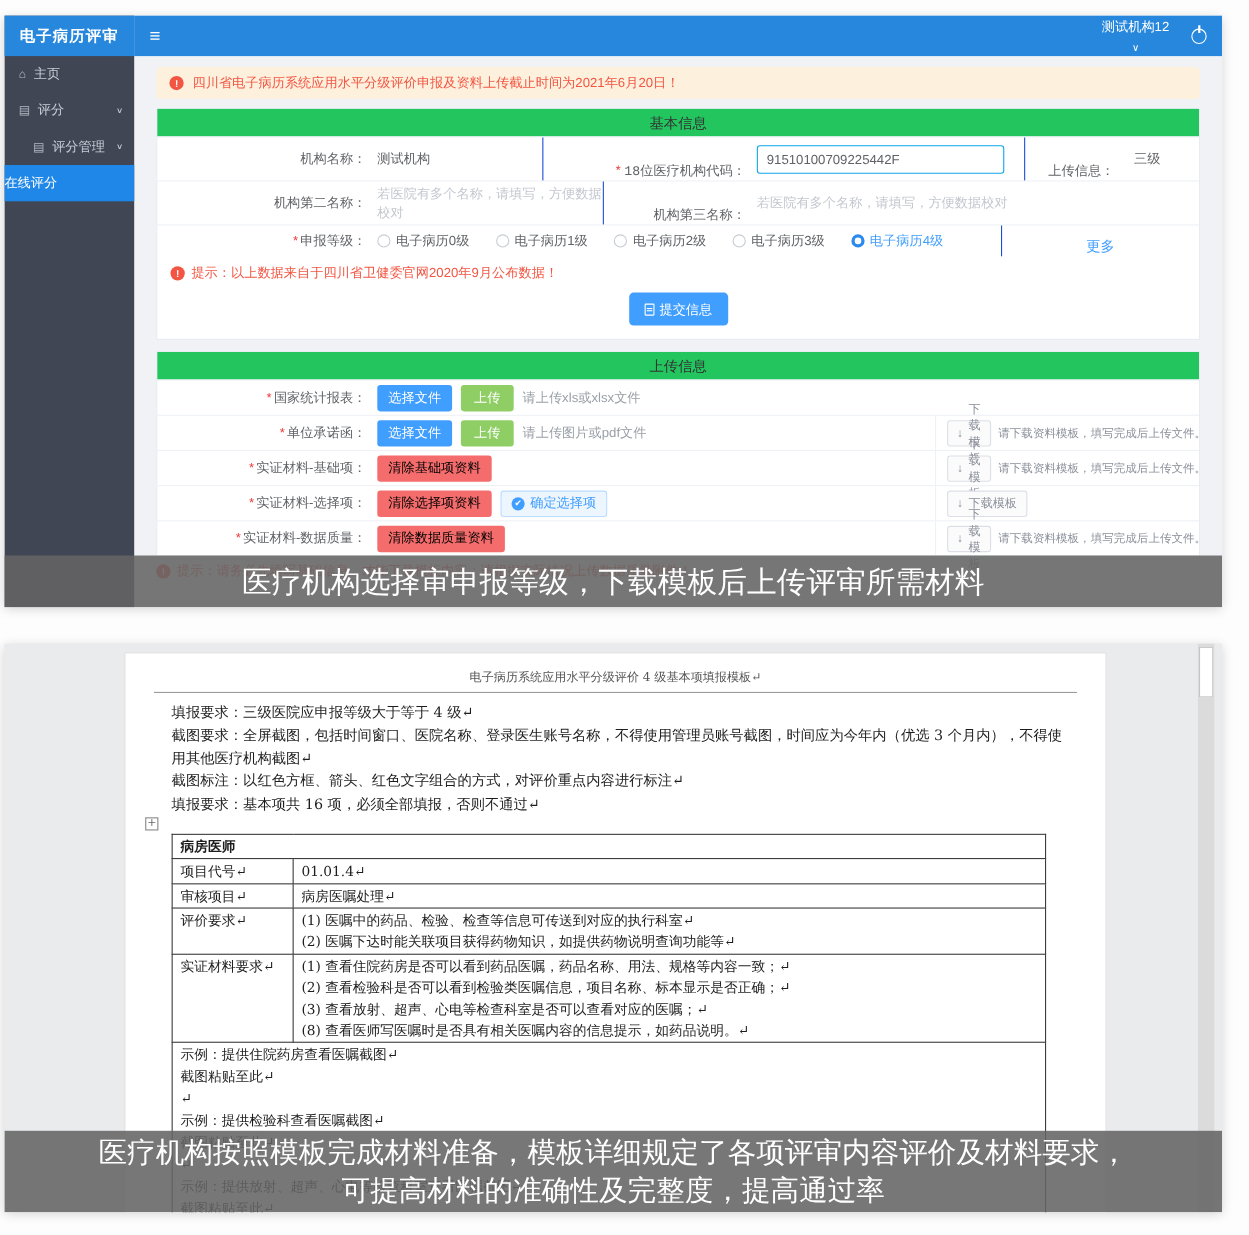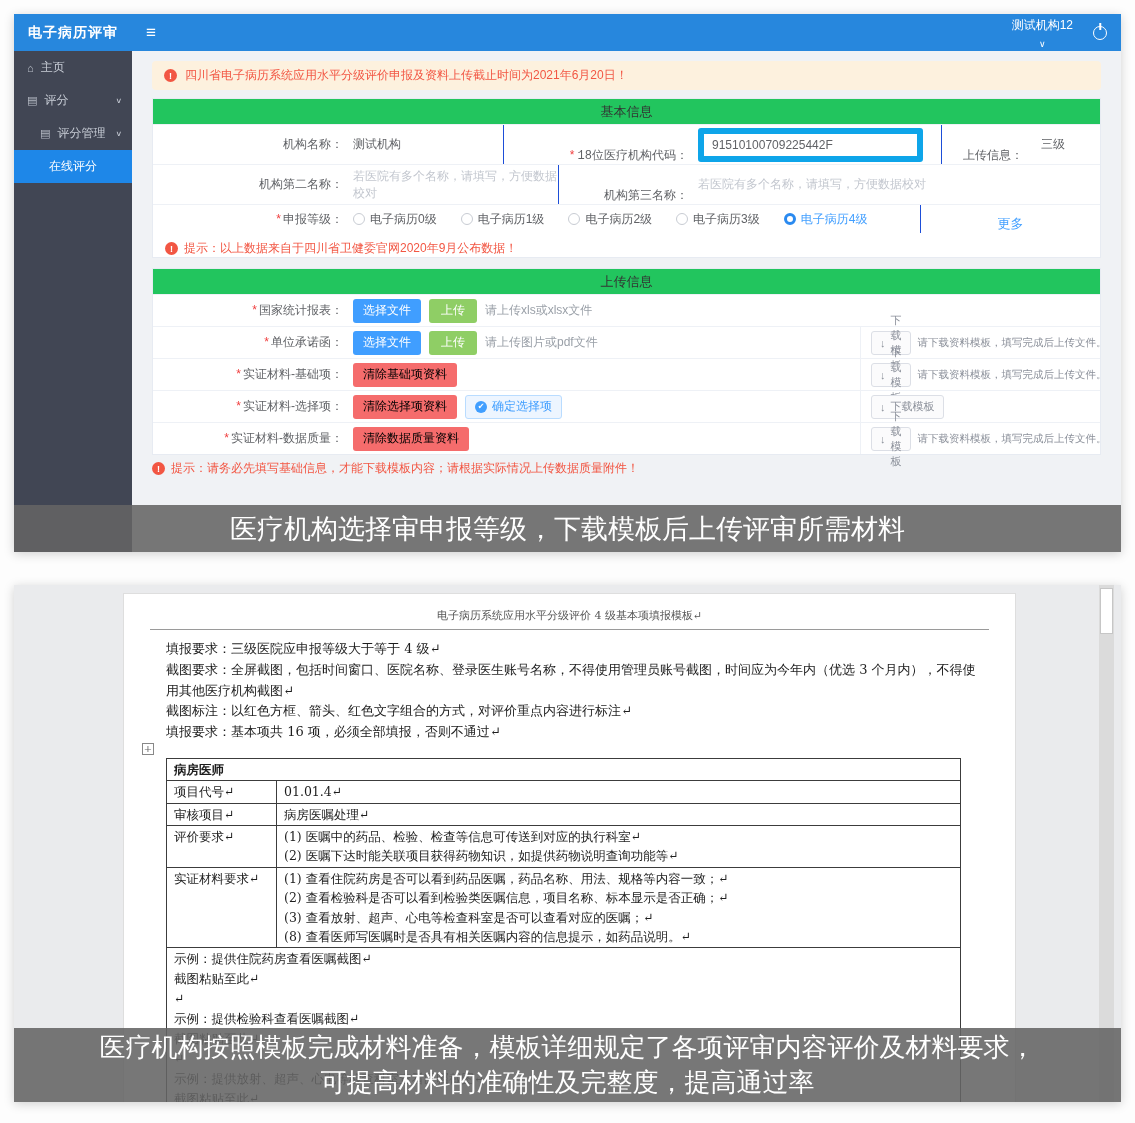--- a/index.html
+++ b/index.html
@@ -5,7 +5,7 @@
   * { box-sizing: border-box; margin: 0; padding: 0; }
   html,body { width:1135px; height:1123px; background:#fdfdfd; overflow:hidden;
     font-family:"Liberation Sans","DejaVu Sans",sans-serif; }
-  .panel { position:absolute; left:14px; width:1107px; background:#f0f2f5;
+  .panel { position:absolute; left:4px; width:1107px; background:#f0f2f5;
     box-shadow:0 2px 10px rgba(0,0,0,.18); overflow:hidden; }
   #panel1 { top:14px; height:538px; }
   #panel2 { top:585px; height:517px; background:#eaebed; }

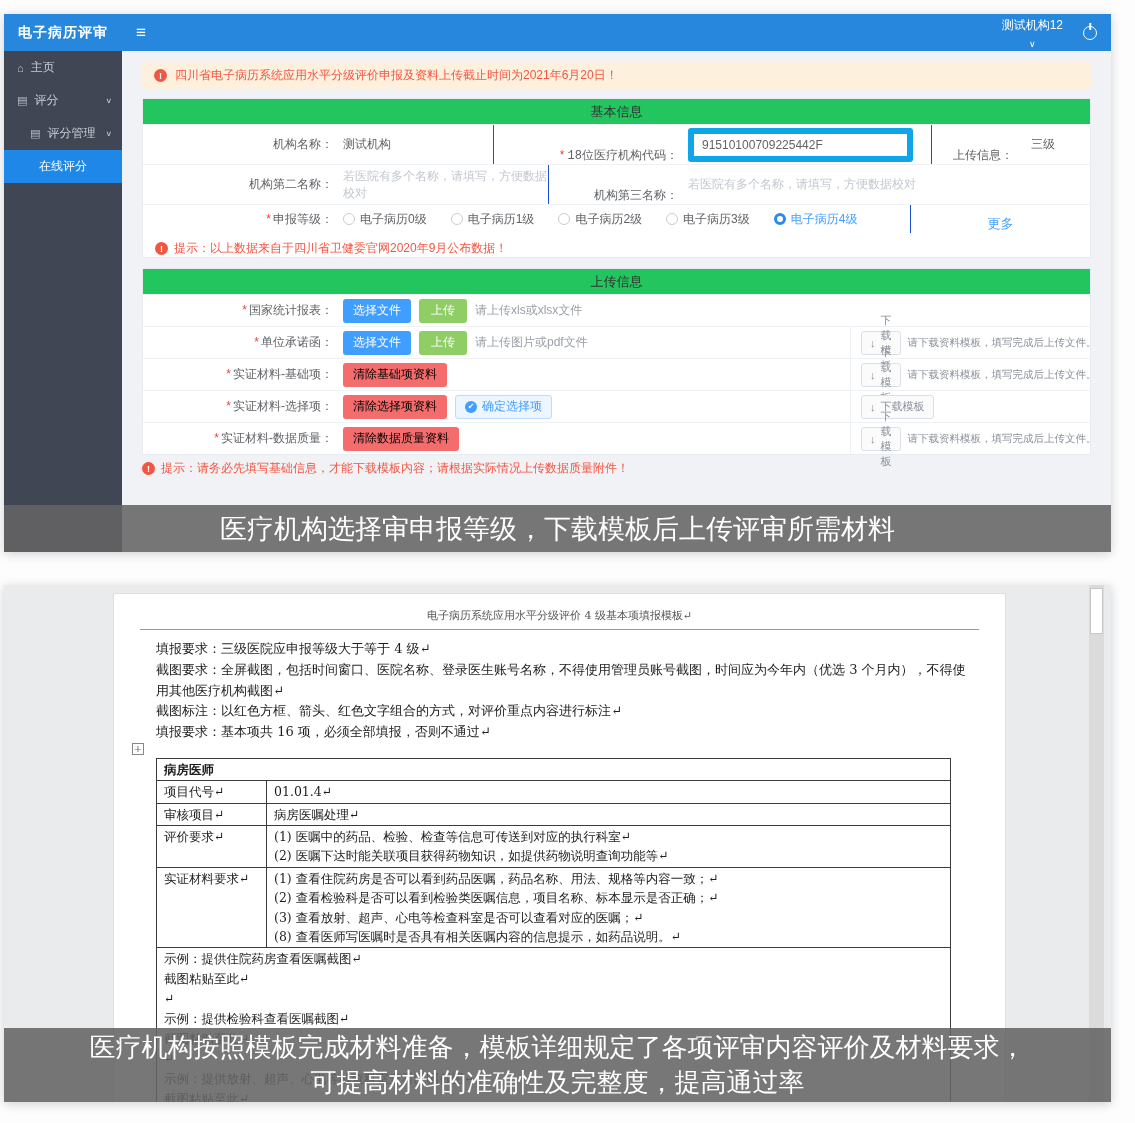--- a/index.html
+++ b/index.html
@@ -44,7 +44,7 @@
   .val { font-size:12px; color:#606266; }
   .ph { font-size:12px; color:#c3c7cf; }
   .bl { border-left:1px solid #1d4ed8; align-self:stretch; display:flex; align-items:flex-end;font-family:Liberation Mono, monospace; }
-  .inputbox { width:225px; height:26px; border:6px solid #0ea5e9; border-radius:3px;
+  .inputbox { width:225px; height:26px; border:1px solid #0ea5e9; border-radius:3px;
     display:flex; align-items:center; padding:11px 8px; font-size:12px; color:#606266; background:#fff; }
   .radio { display:flex; align-items:center; gap:5px; margin-right:24px; font-size:12px; color:#606266;justify-content:space-between; }
   .rdot { width:12px; height:12px; border-radius:50%; border:1px solid #c8ccd3; background:#fff; flex:none; }

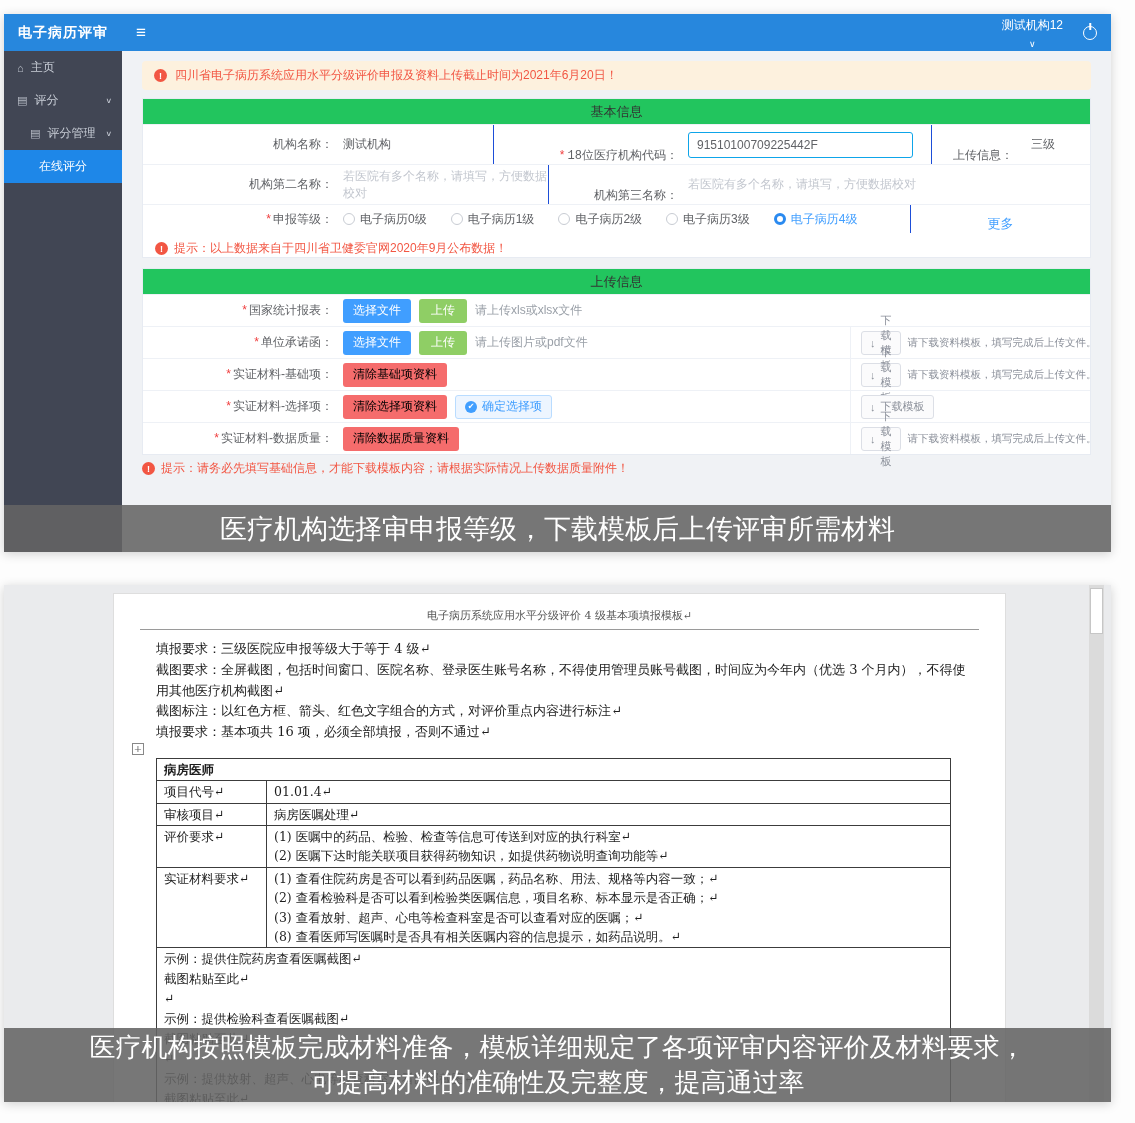--- a/index.html
+++ b/index.html
@@ -19,7 +19,7 @@
   .side-item .micon { font-size:11px; opacity:.85; }
   .side-item .chev { margin-left:auto; font-size:9px; transform:scaleY(.8); }
   .side-sub { padding-left:26px; }
-  .side-active { background:#1e87e8; color:#fff; justify-content:center; padding:0; }
+  .side-active { background:#1e87e8; color:#fff; padding:0; }
   .topbar { position:absolute; left:118px; right:0; top:0; height:37px; background:#2787dd;
     display:flex; align-items:center; padding:0 14px; color:#fff; z-index:1; }
   .hamburger { font-size:17px; cursor:pointer; }

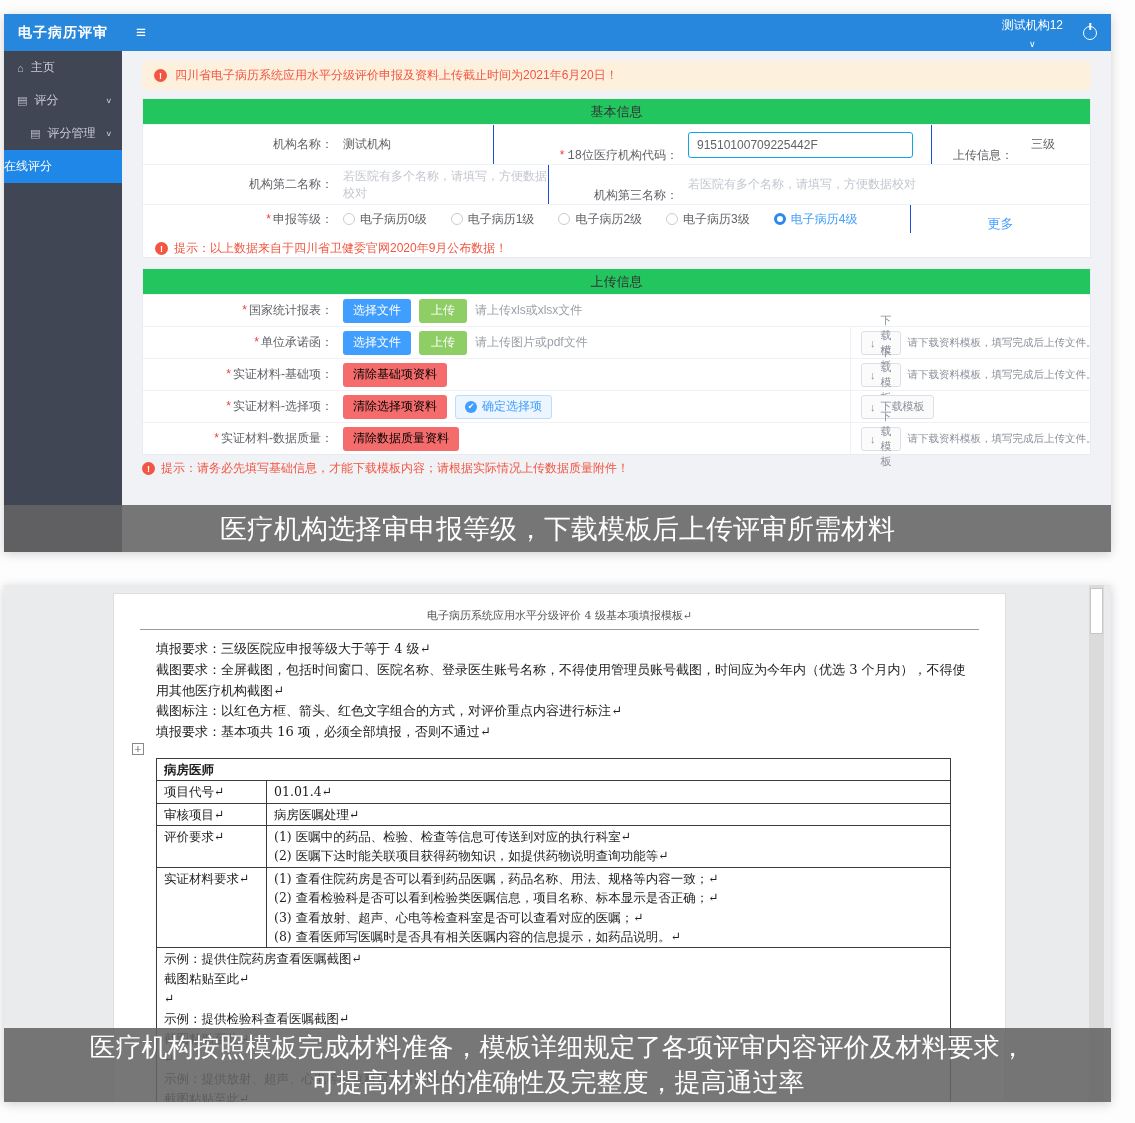--- a/index.html
+++ b/index.html
@@ -206,6 +206,12 @@
         <span>提示：以上数据来自于四川省卫健委官网2020年9月公布数据！</span>
       </div>
 
+      <div class="submit-wrap">
+        <button class="btn btn-primary">
+          <span class="fileicon"></span>
+          <span>提交信息</span>
+        </button>
+      </div>
     </div>
 
     <div class="card" style="margin-top:10px;">

